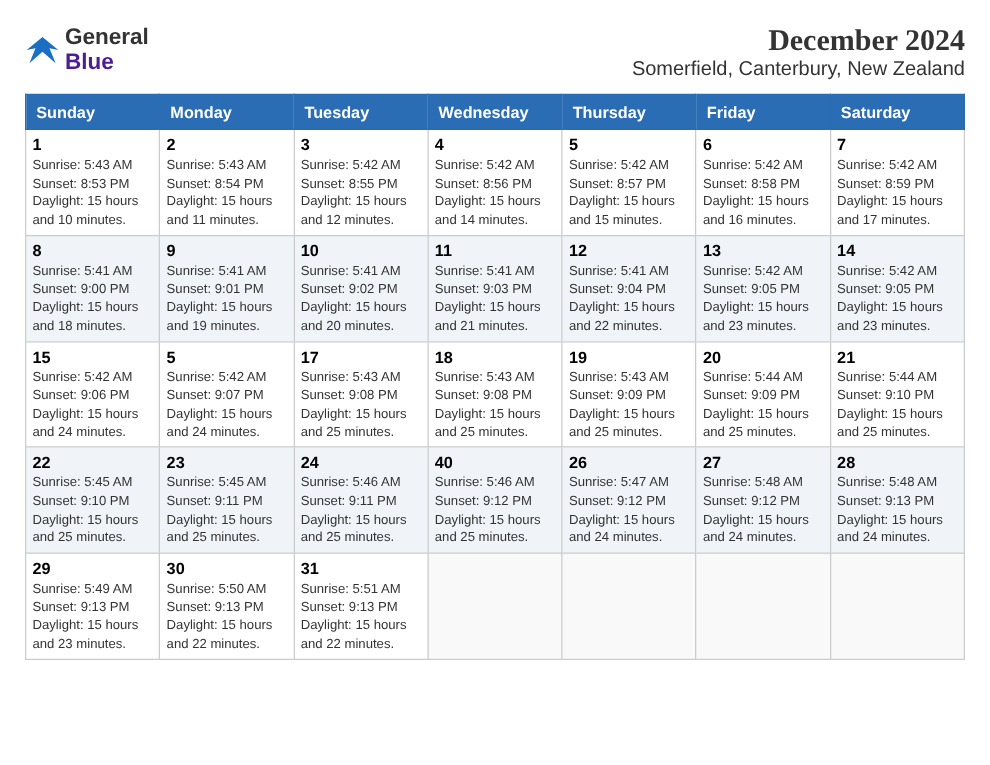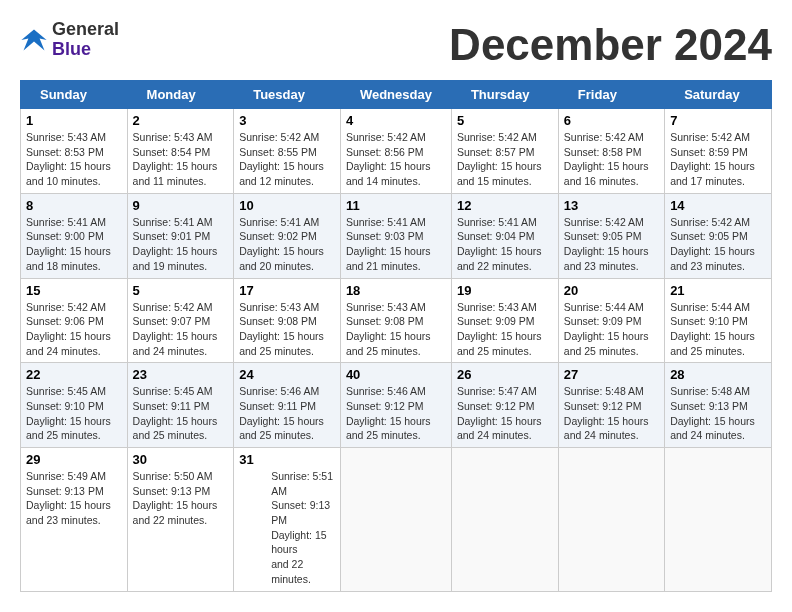--- a/index.html
+++ b/index.html
@@ -36,9 +36,10 @@
       text-align: right;
     }
     .month-title {
-      font-size: 44px;
+      font-size: 24px;
       font-weight: bold;
       color: #333;
+      font-family: Liberation Serif, serif;
     }
     .location {
       font-size: 16px;

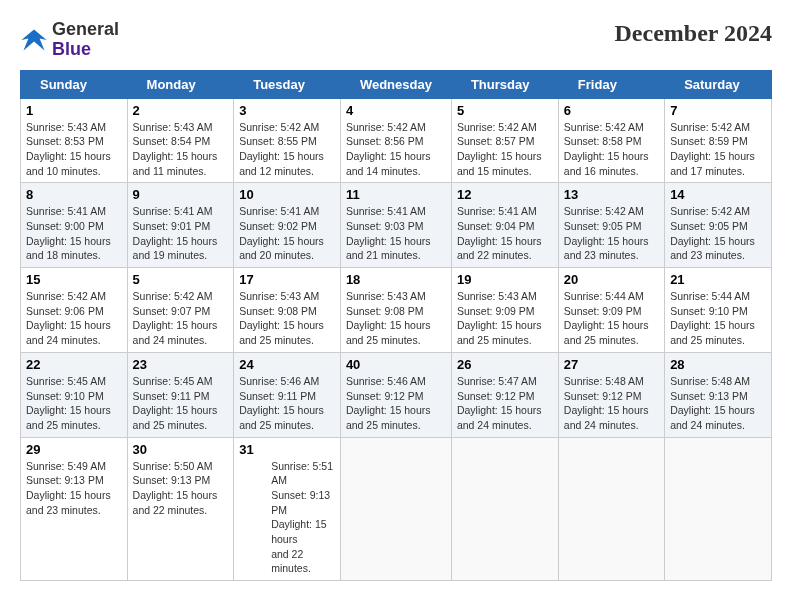--- a/index.html
+++ b/index.html
@@ -100,6 +100,7 @@
   </div>
   <div class="title-block">
     <div class="month-title">December 2024</div>
+    <div class="location">Somerfield, Canterbury, New Zealand</div>
   </div>
 </div>
 

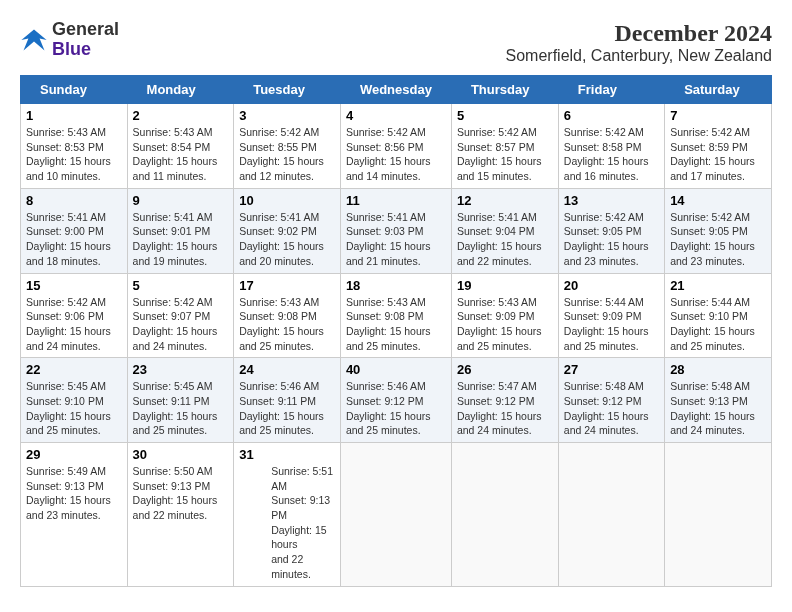--- a/index.html
+++ b/index.html
@@ -53,7 +53,7 @@
     .calendar th {
       background-color: #2a6db5;
       color: #fff;
-      padding: 6px 19px;
+      padding: 6px 8px;
       text-align: left;
       font-size: 13px;
       font-weight: bold;

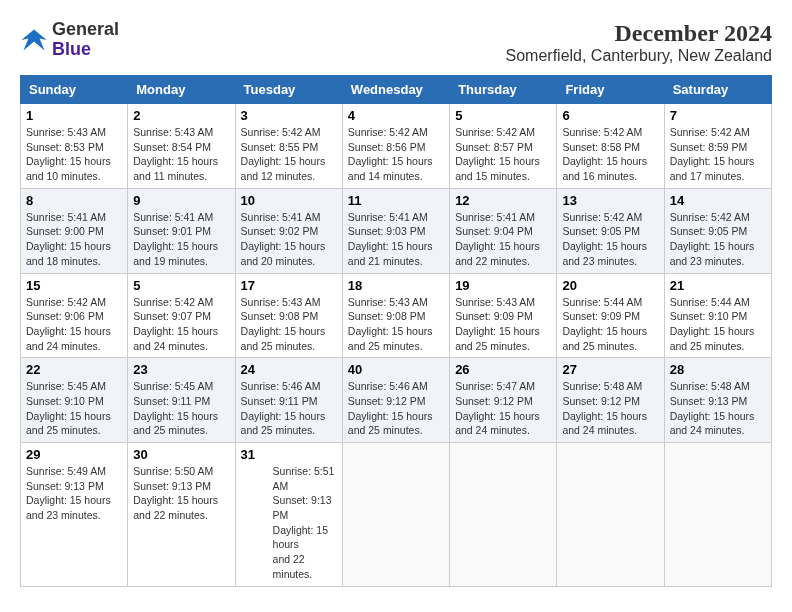--- a/index.html
+++ b/index.html
@@ -338,7 +338,7 @@
         </td>
         <td>
           <span class="day-number">31</span>
-          <div class="day-info" style="white-space: pre-line; margin-left: 32px;">Sunrise: 5:51 AM
+          <div class="day-info" style="white-space: pre-line;">Sunrise: 5:51 AM
 Sunset: 9:13 PM
 Daylight: 15 hours
 and 22 minutes.</div>

